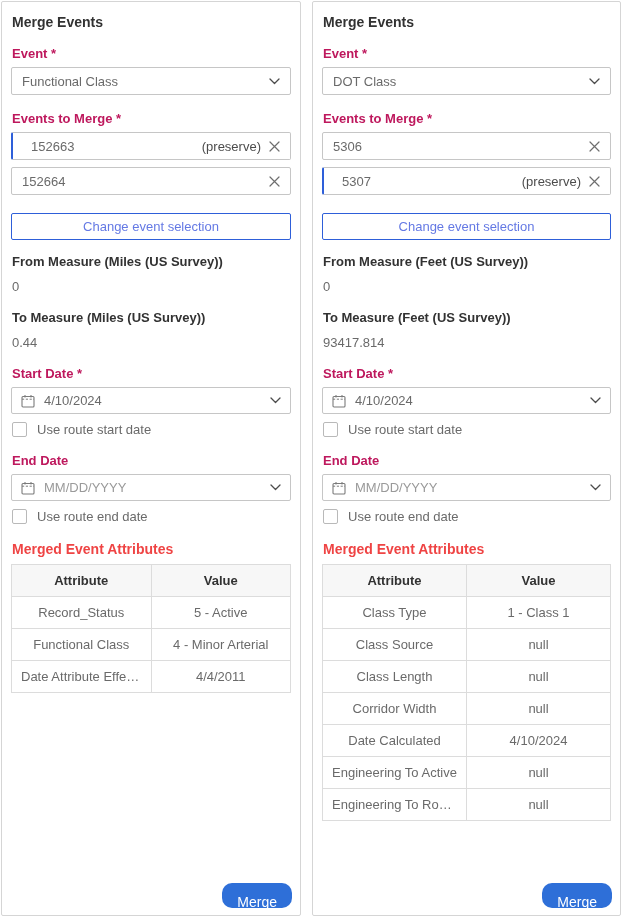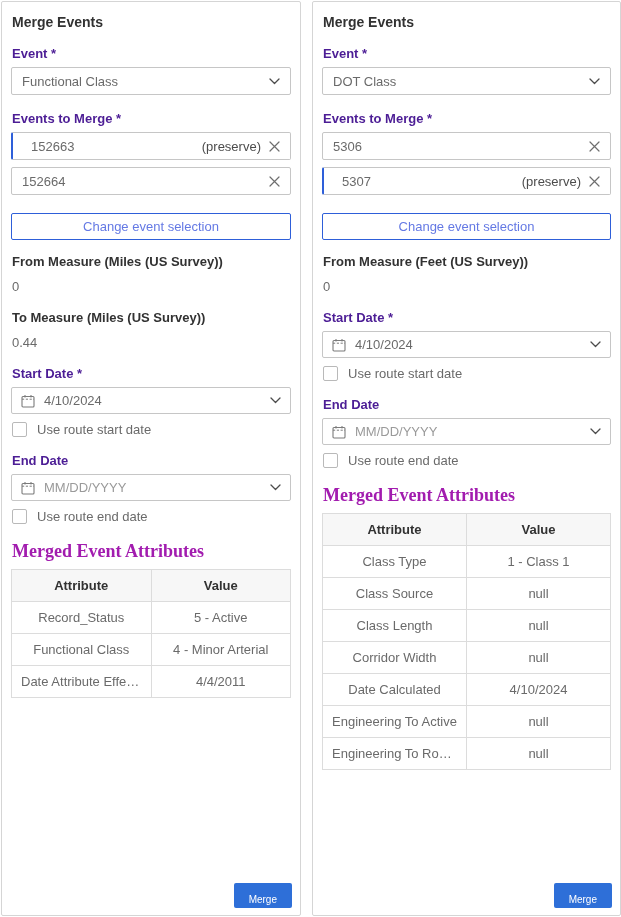--- a/index.html
+++ b/index.html
@@ -24,7 +24,7 @@
   .panel.right { width: 309px; }
 
   .panel-title { font-size: 14px; font-weight: 600; color: #323232; margin: 2px 0 16px 1px; }
-  .field-label { font-size: 13px; font-weight: 600; color: #4c1d95; margin: 16px 0 6px 1px; }
+  .field-label { font-size: 13px; font-weight: 600; color: #be185d; margin: 16px 0 6px 1px; }
 
   .select {
     height: 28px; border: 1px solid #c6c6c6; border-radius: 2px;

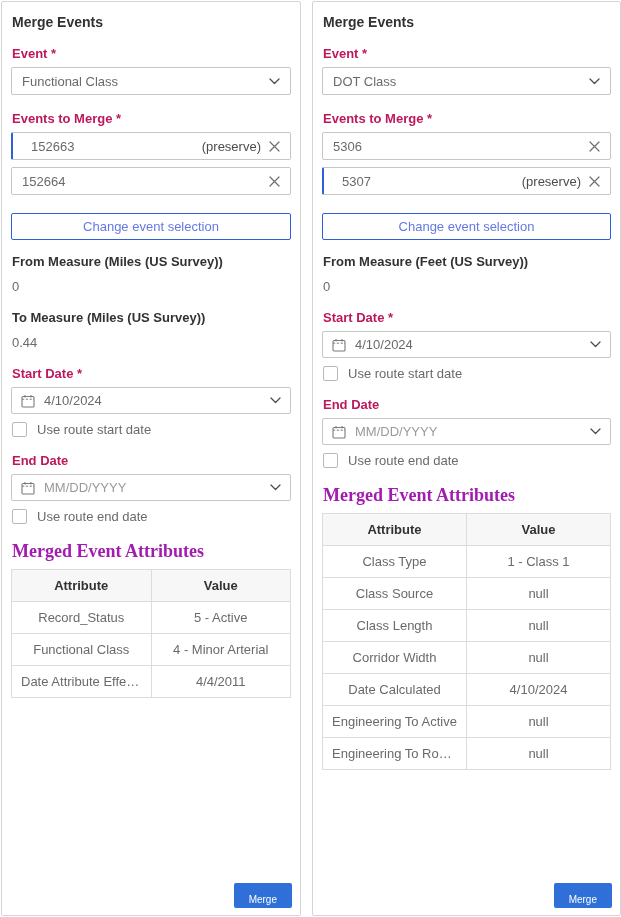--- a/index.html
+++ b/index.html
@@ -240,6 +240,7 @@
     <div class="measure-label">From Measure (Feet (US Survey))</div>
     <div class="measure-value">0</div>
 
+    <div class="measure-label">To Measure (Feet (US Survey))</div>
 
     <div class="field-label">Start Date *</div>
     <div class="date-input">

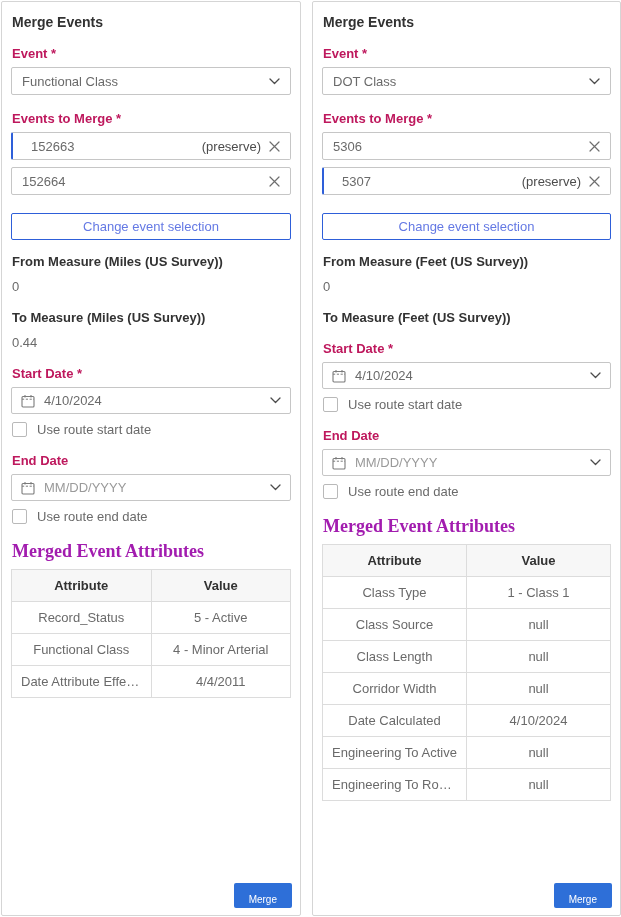--- a/index.html
+++ b/index.html
@@ -241,6 +241,7 @@
     <div class="measure-value">0</div>
 
     <div class="measure-label">To Measure (Feet (US Survey))</div>
+    <div class="measure-value">93417.814</div>
 
     <div class="field-label">Start Date *</div>
     <div class="date-input">

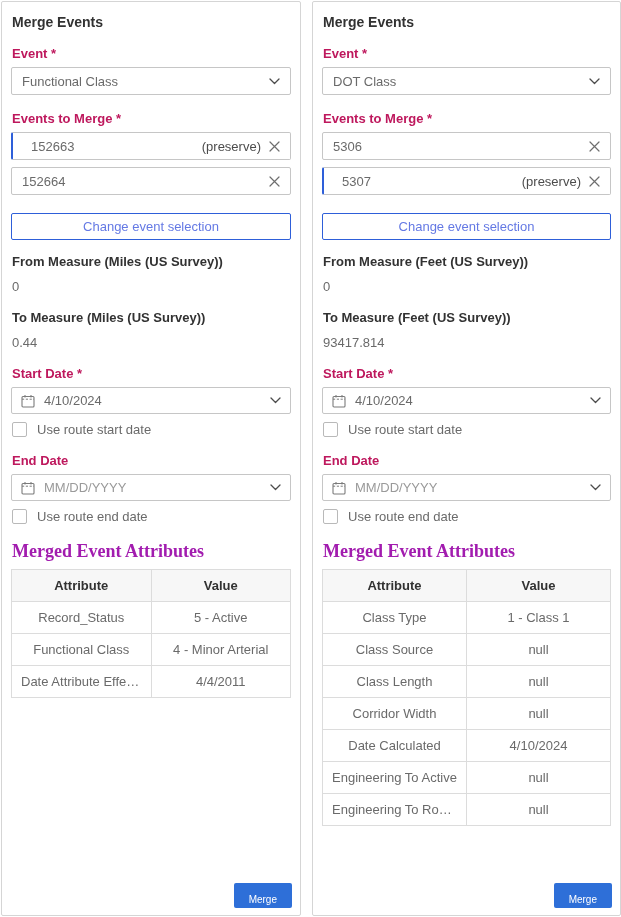--- a/index.html
+++ b/index.html
@@ -69,7 +69,7 @@
   .checkbox { width: 15px; height: 15px; border: 1px solid #b9b9b9; border-radius: 2px; background: #fff; cursor: pointer; flex: 0 0 auto; }
   .checkbox-row.last { margin-bottom: 17px; }
 
-  .attrs-title { font-size: 18px; font-weight: 600; color: #a21caf; margin: 6px 0 7px 1px; font-family: Liberation Serif, serif; }
+  .attrs-title { font-size: 14px; font-weight: 600; color: #ef4444; margin: 6px 0 7px 1px; }
   table.attrs { width: 100%; border-collapse: collapse; table-layout: fixed; }
   table.attrs th, table.attrs td {
     border: 1px solid #dcdcdc; text-align: center; font-weight: 400;

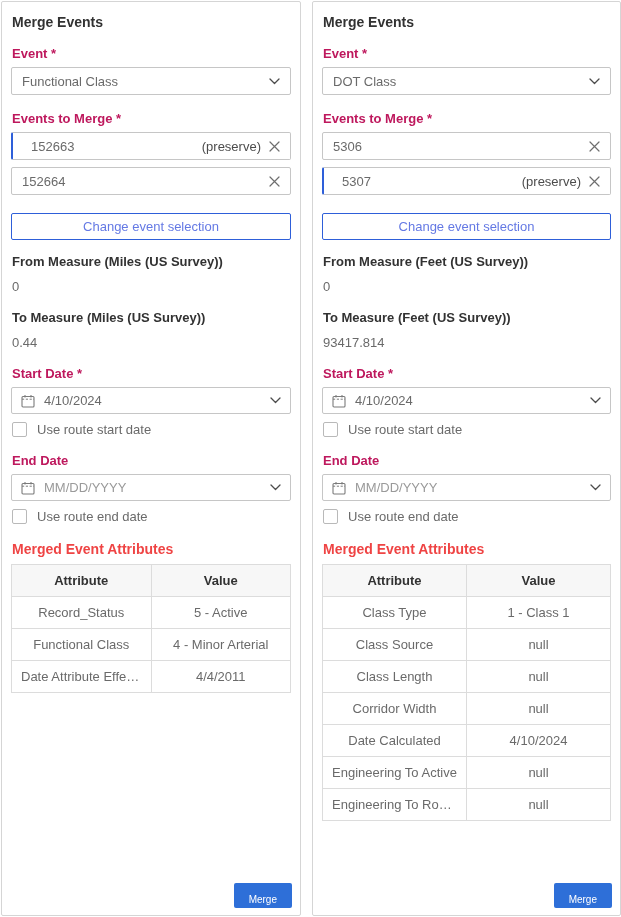--- a/index.html
+++ b/index.html
@@ -80,8 +80,8 @@
 
   .merge-btn {
     position: absolute; right: 8px; bottom: 7px;
-    background: #2e6fd8; color: #fff; border: none; border-radius: 2px;
-    font-family: inherit; font-size: 10px;
+    background: #2e6fd8; color: #fff; border: none; border-radius: 10px;
+    font-family: inherit; font-size: 14px;
     padding: 11px 15px; height: 25px; cursor: pointer;
   }
 </style>

